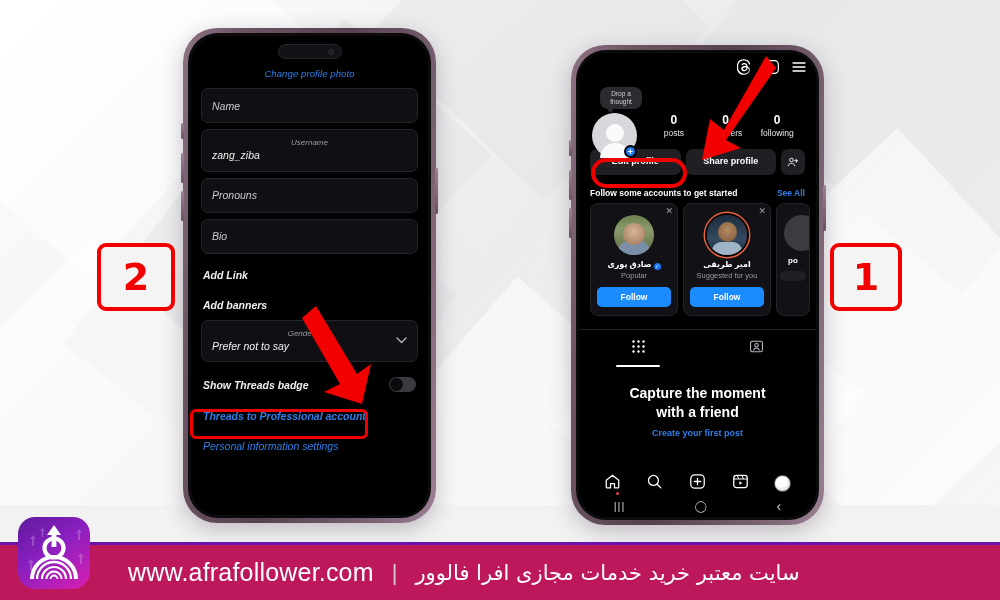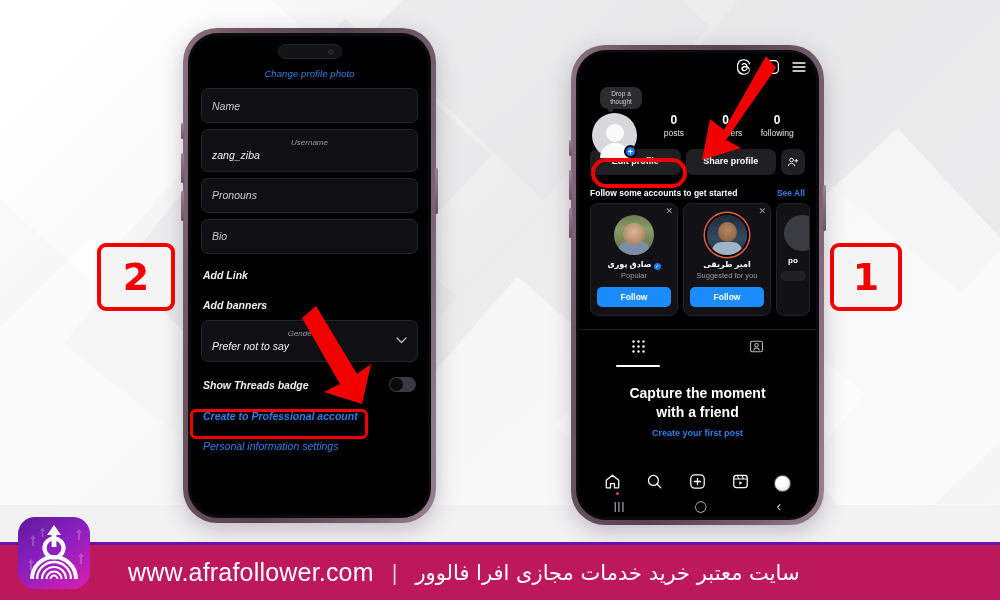--- a/index.html
+++ b/index.html
@@ -358,7 +358,7 @@
           </div>
         </div>
 
-        <div class="blue-link b">Create to Professional account</div>
+        <div class="blue-link b">Threads to Professional account</div>
 
         <div class="blue-link">Personal information settings</div>
 

